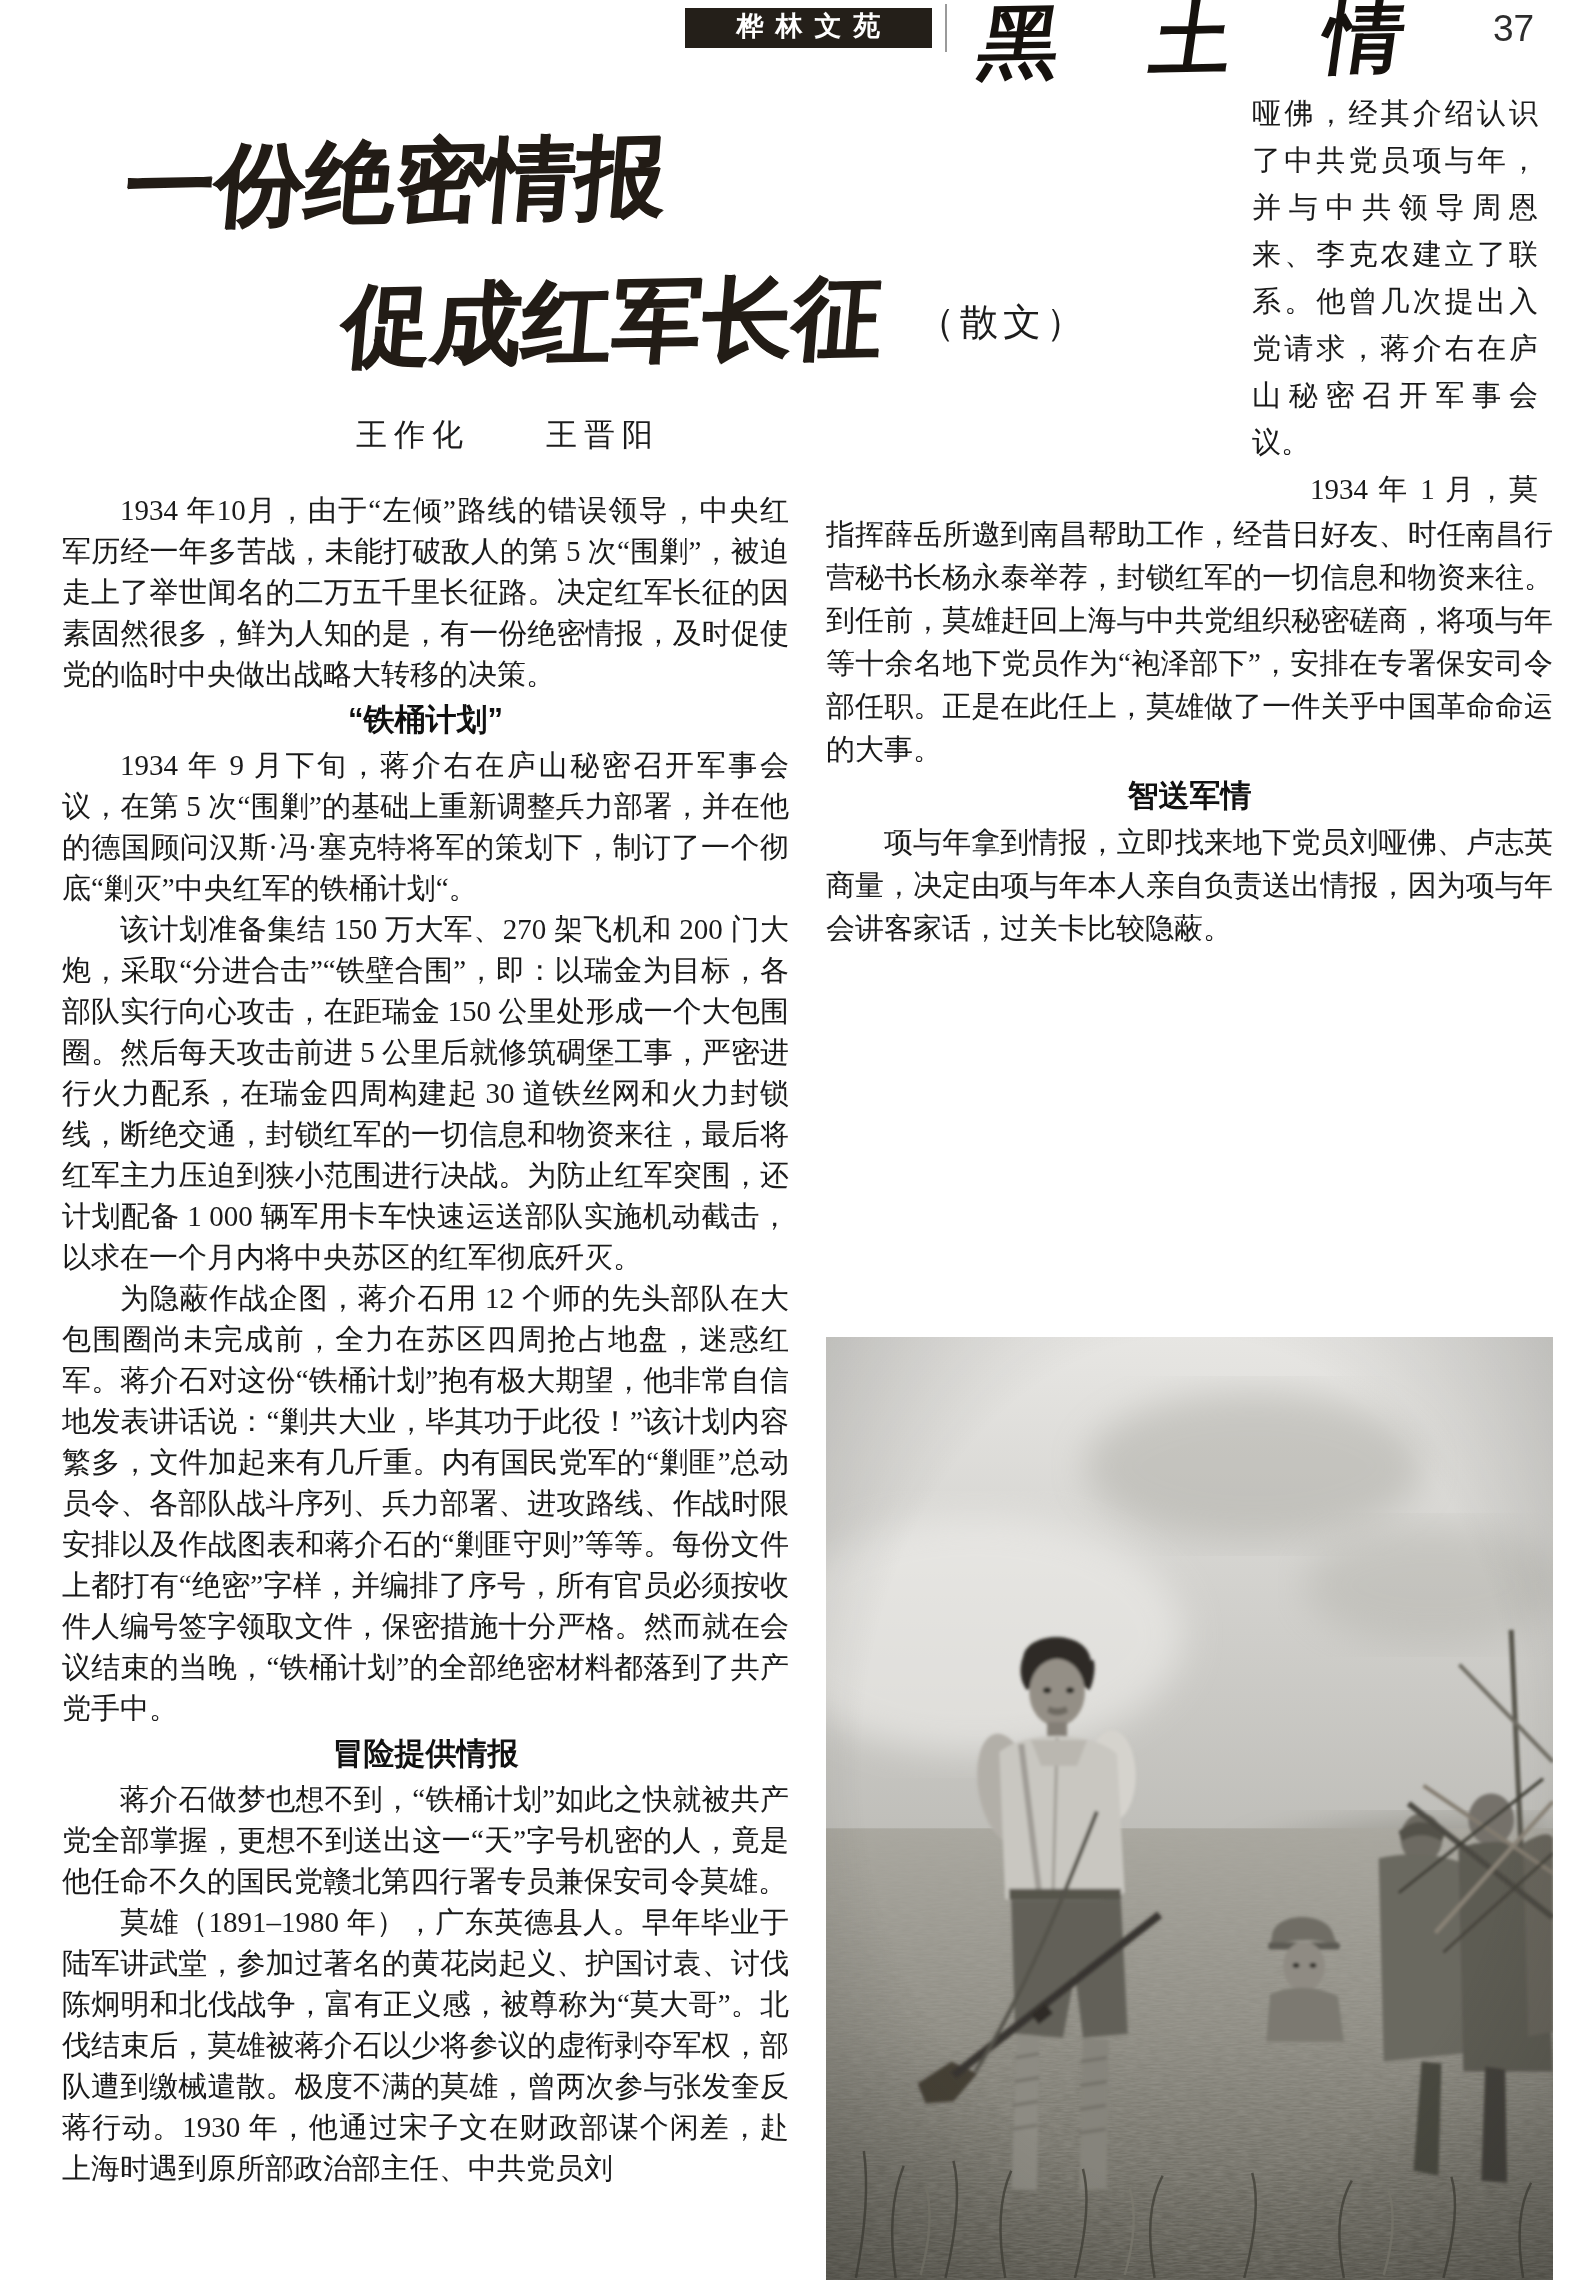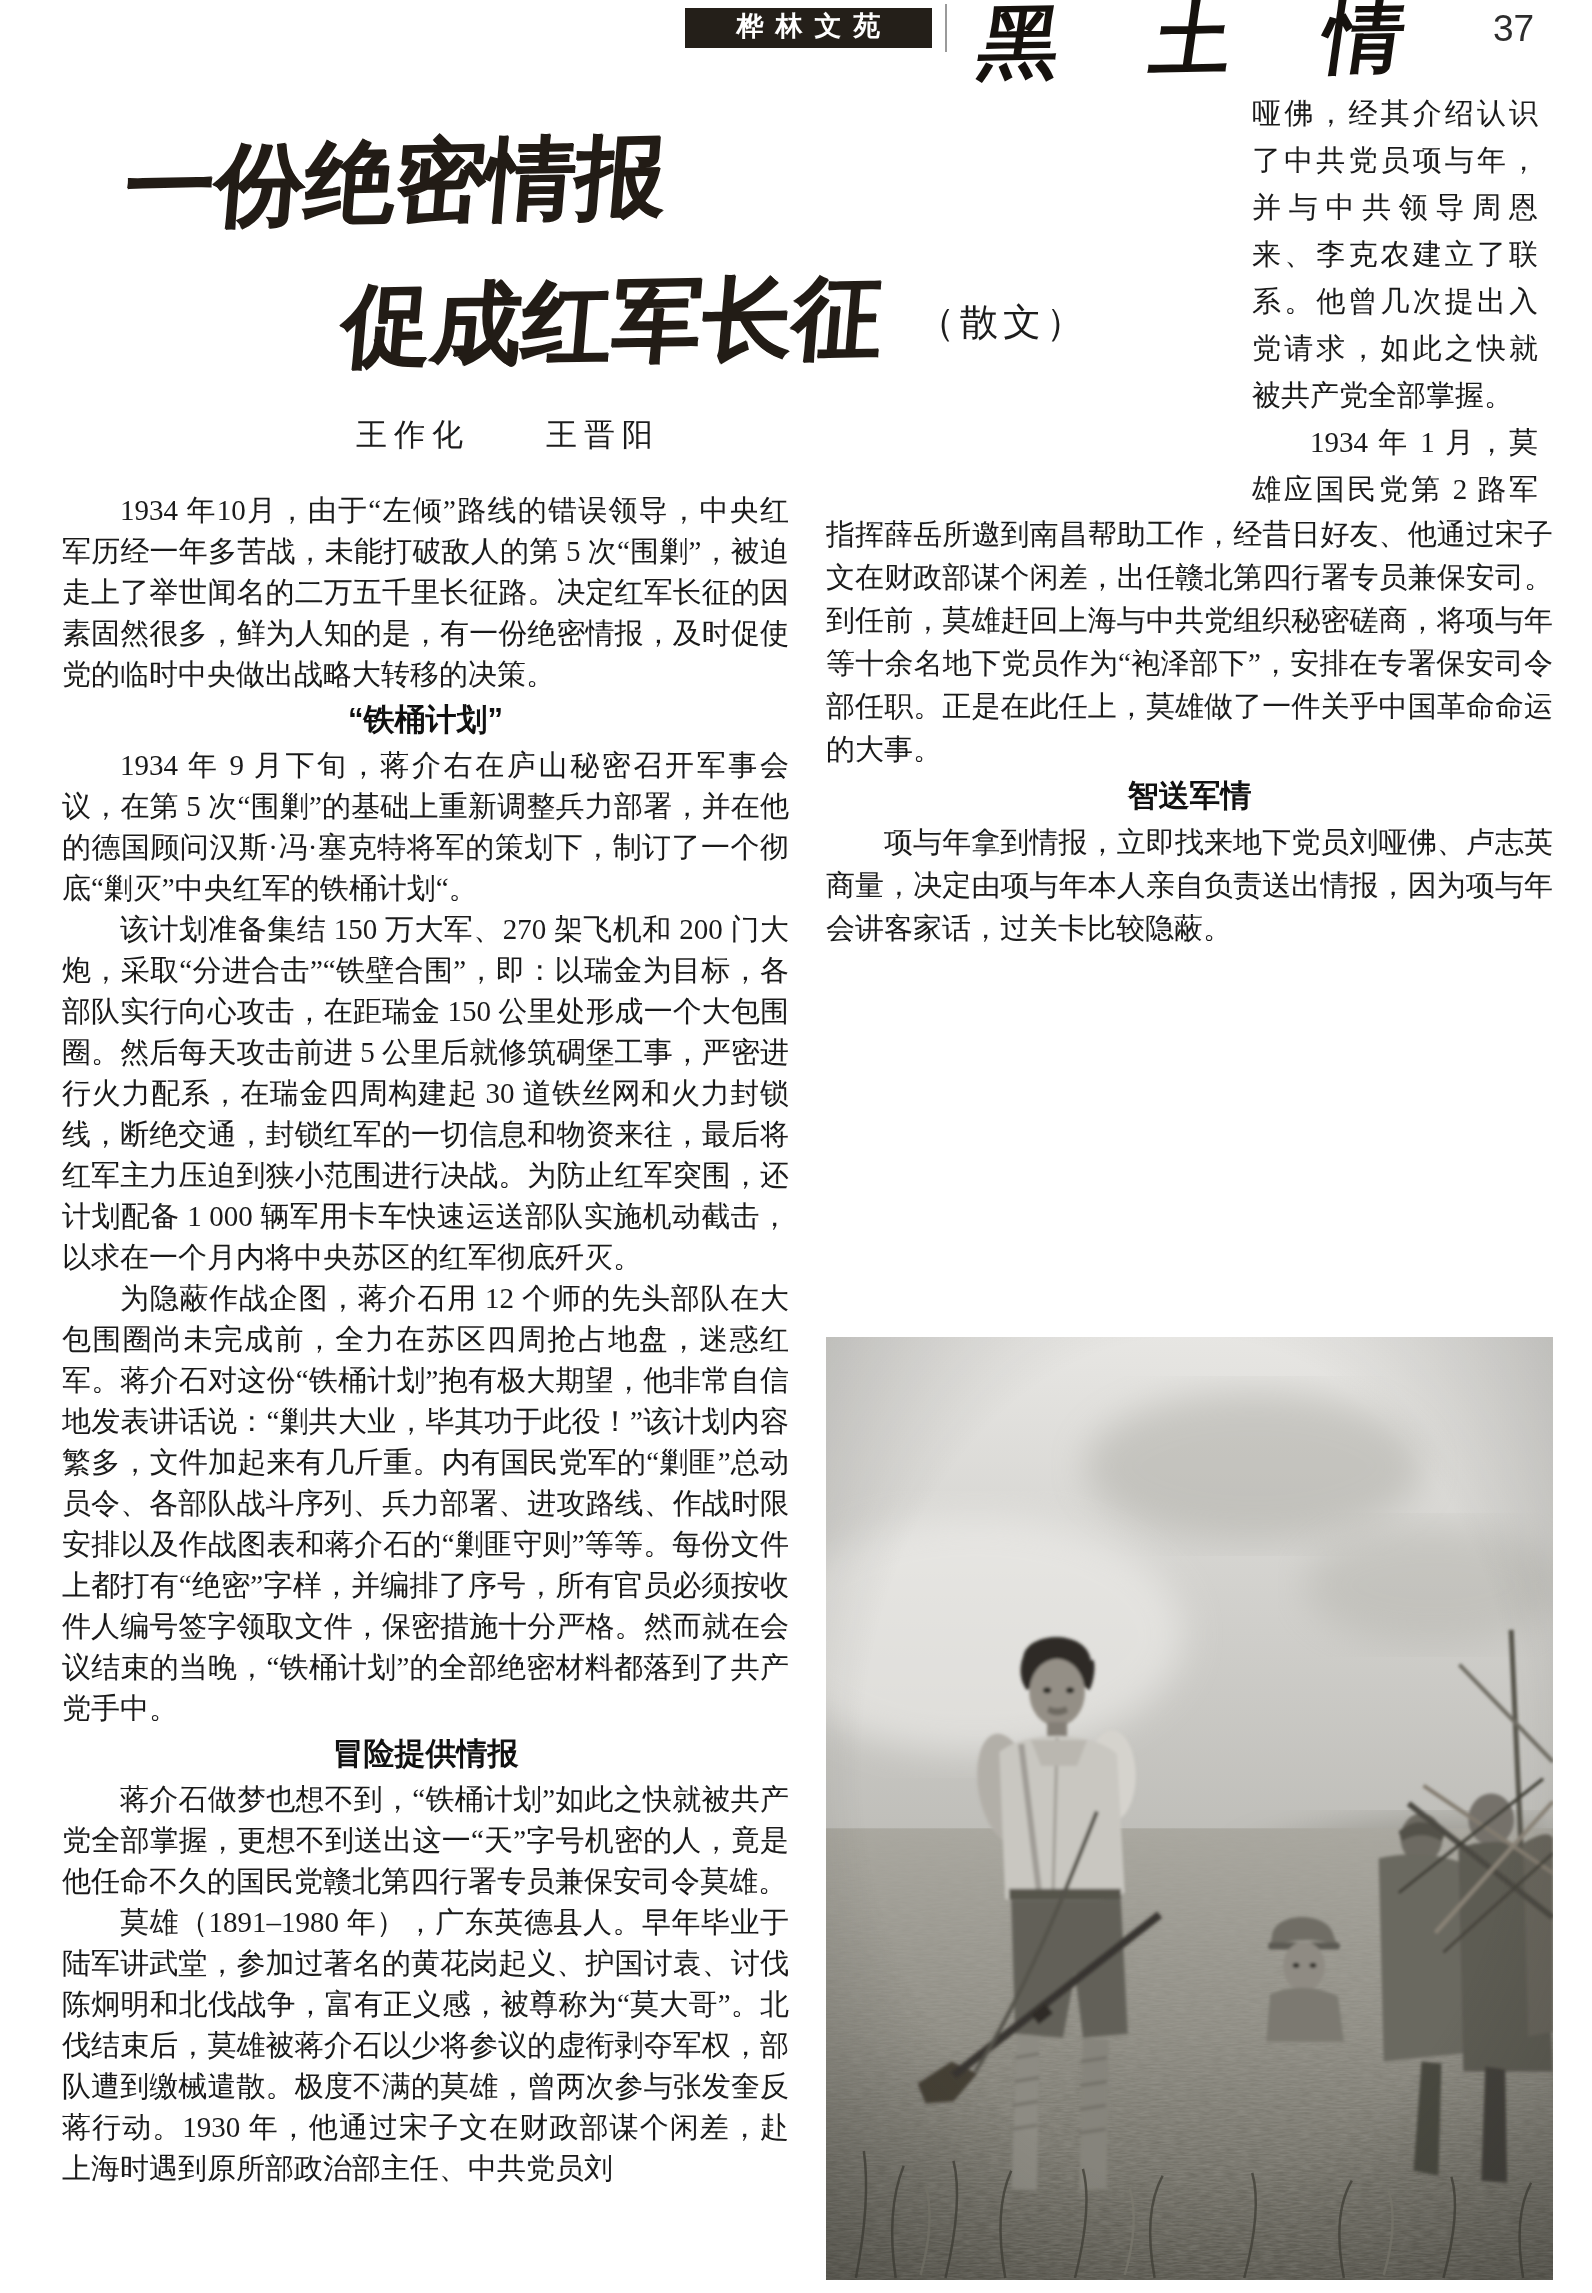--- a/index.html
+++ b/index.html
@@ -95,7 +95,7 @@
   </div>
 
   <div class="col col-right-narrow">
-    <p>哑佛，经其介绍认识了中共党员项与年，并与中共领导周恩来、李克农建立了联系。他曾几次提出入党请求，如此之快就被共产党全部掌握。</p>
+    <p>哑佛，经其介绍认识了中共党员项与年，并与中共领导周恩来、李克农建立了联系。他曾几次提出入党请求，蒋介右在庐山秘密召开军事会议。</p>
     <p class="indent">1934 年 1 月，莫雄应国民党第 2 路军总</p>
   </div>
 

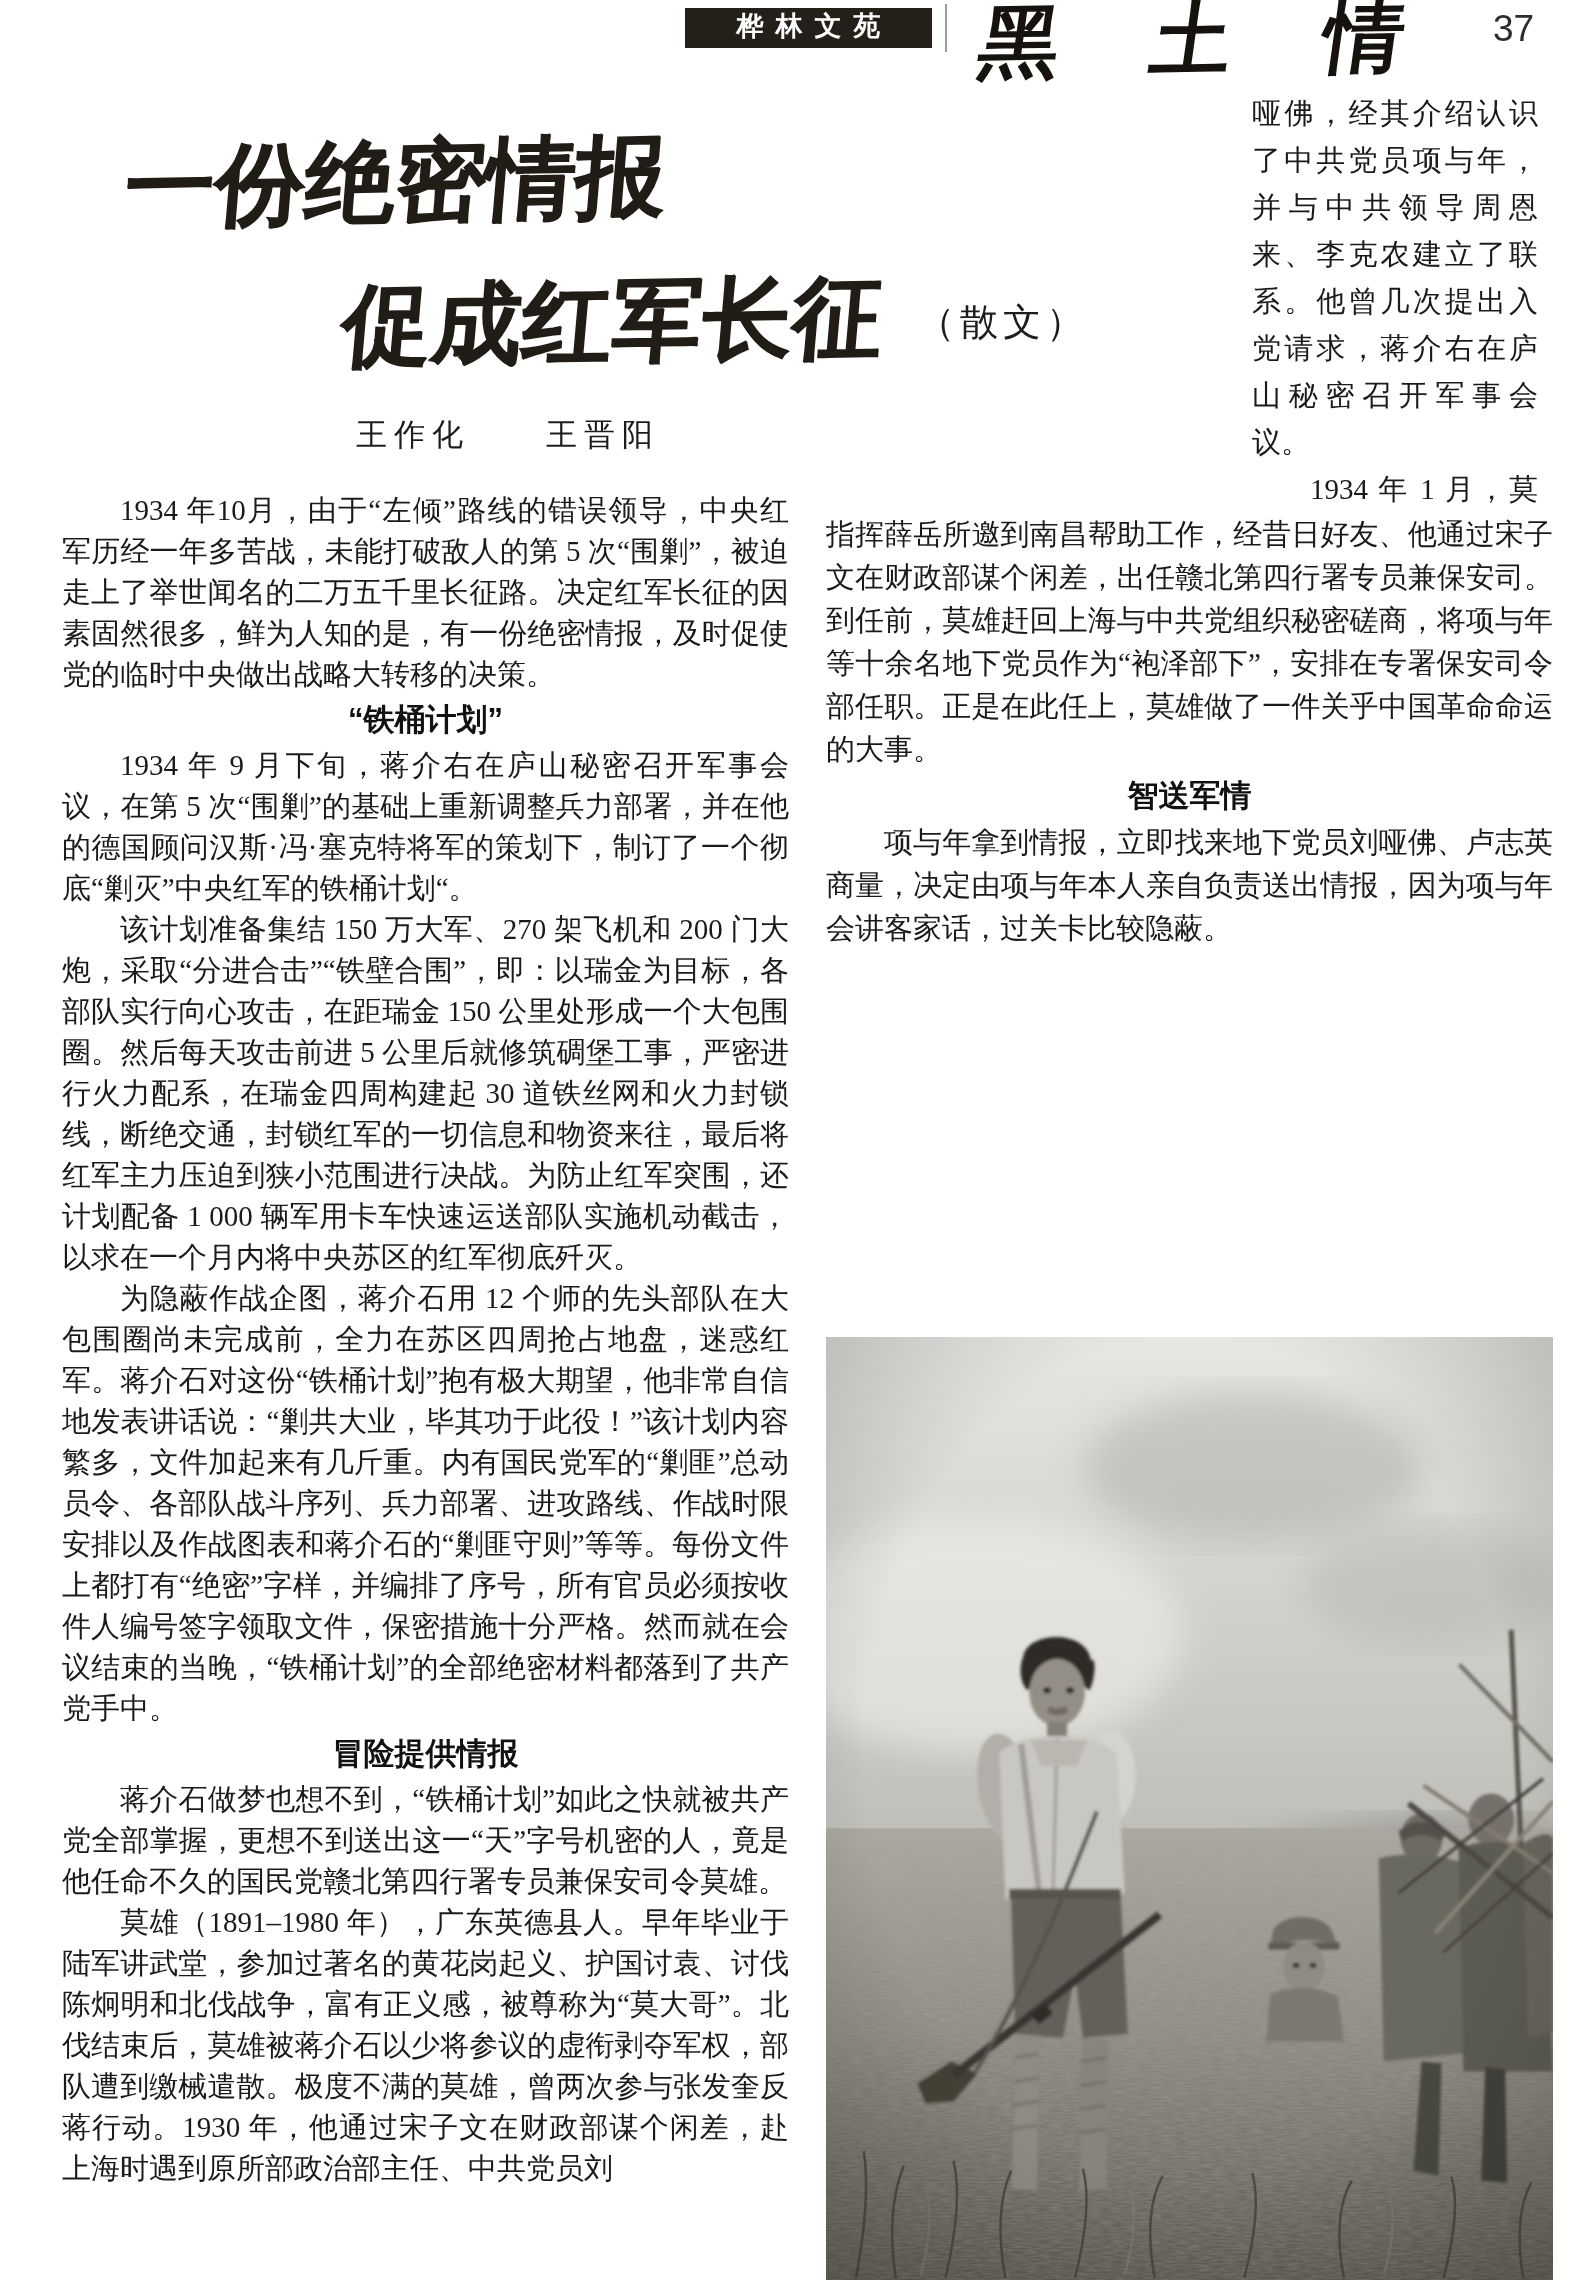--- a/index.html
+++ b/index.html
@@ -100,7 +100,7 @@
   </div>
 
   <div class="col col-right-wide">
-    <p>指挥薛岳所邀到南昌帮助工作，经昔日好友、他通过宋子文在财政部谋个闲差，出任赣北第四行署专员兼保安司。到任前，莫雄赶回上海与中共党组织秘密磋商，将项与年等十余名地下党员作为“袍泽部下”，安排在专署保安司令部任职。正是在此任上，莫雄做了一件关乎中国革命命运的大事。</p>
+    <p>指挥薛岳所邀到南昌帮助工作，经昔日好友、时任南昌行营秘书长杨永泰举荐，封锁红军的一切信息和物资来往。到任前，莫雄赶回上海与中共党组织秘密磋商，将项与年等十余名地下党员作为“袍泽部下”，安排在专署保安司令部任职。正是在此任上，莫雄做了一件关乎中国革命命运的大事。</p>
     <h3>智送军情</h3>
     <p class="indent">项与年拿到情报，立即找来地下党员刘哑佛、卢志英商量，决定由项与年本人亲自负责送出情报，因为项与年会讲客家话，过关卡比较隐蔽。</p>
   </div>

